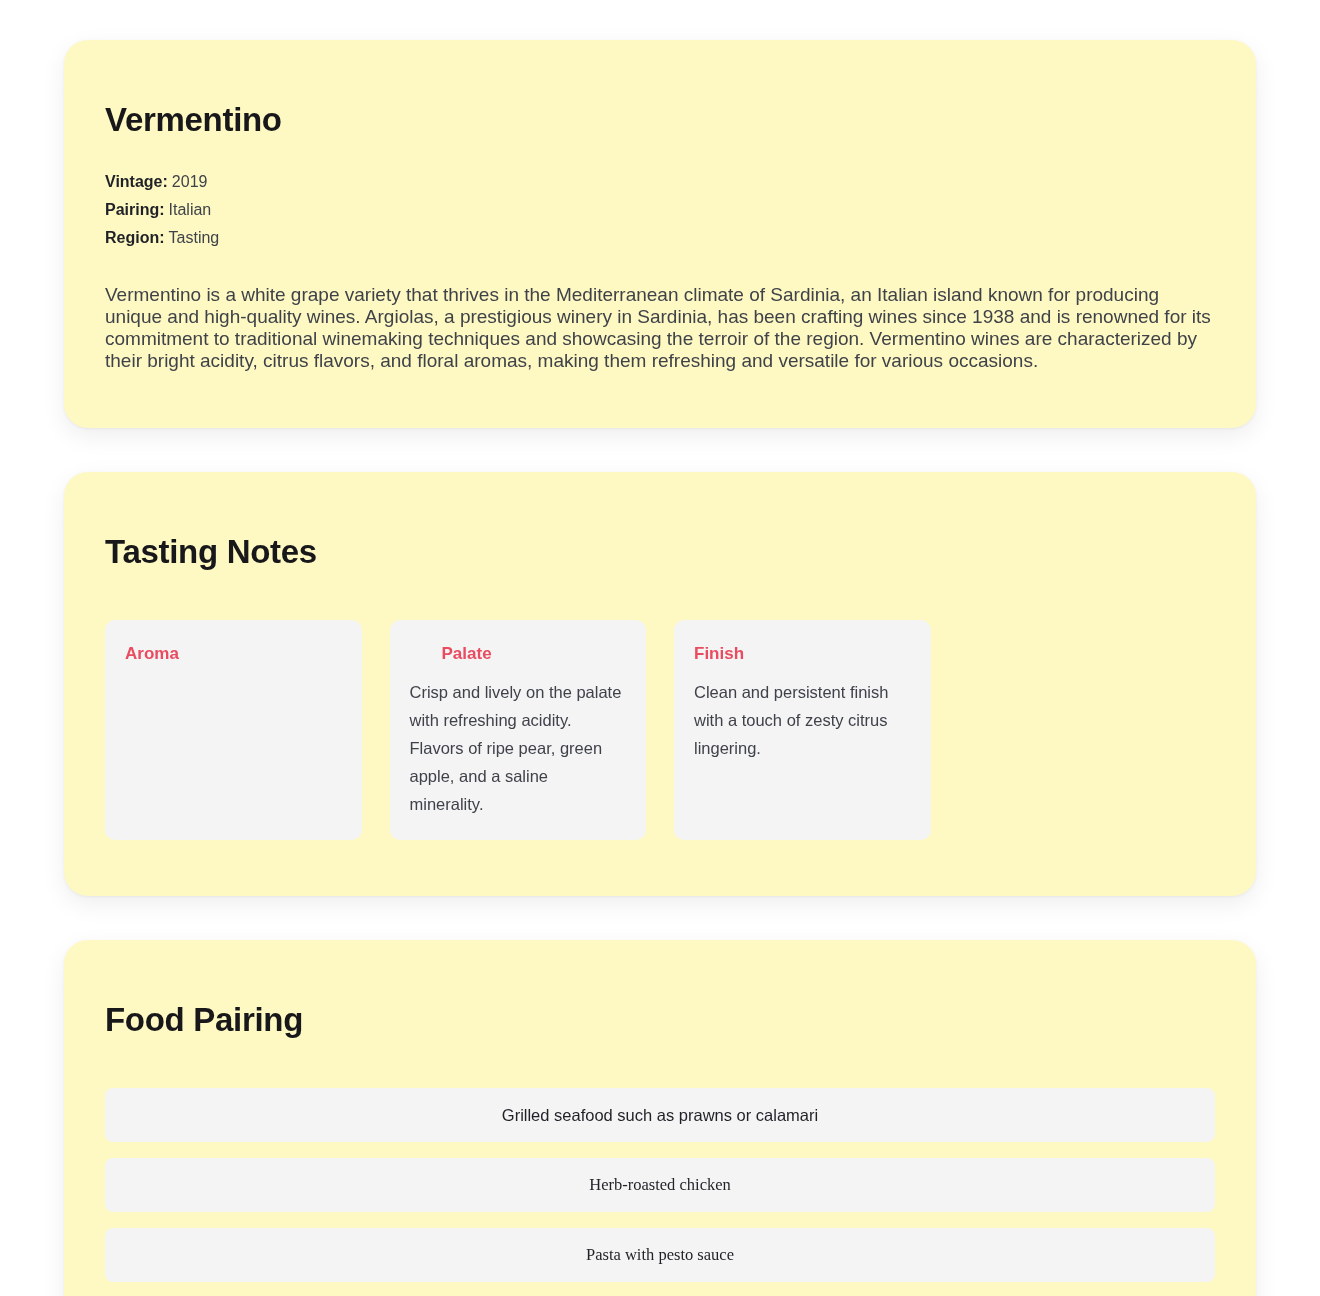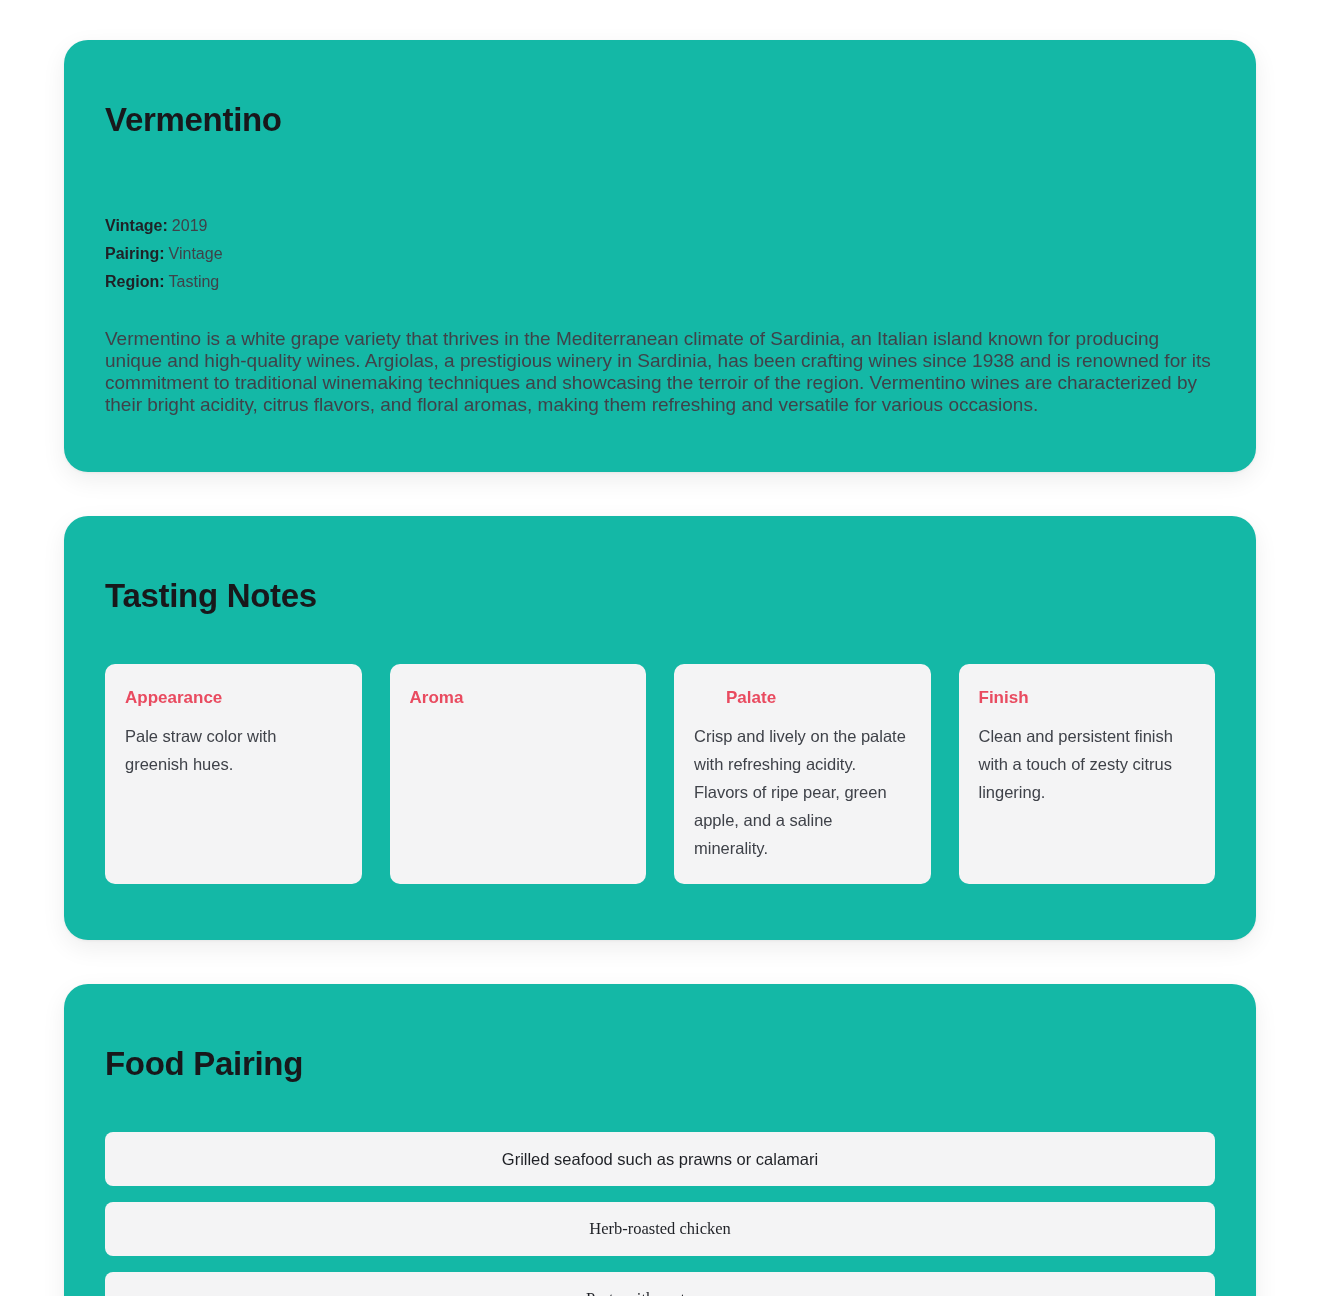--- a/index.html
+++ b/index.html
@@ -13,7 +13,7 @@
   }
   .page { padding: 40px 64px 0; }
   .card {
-    background: #14b8a6;
+    background: #fef9c3;
     border-radius: 24px;
     box-shadow: 0 1px 3px rgba(0,0,0,0.05), 0 8px 24px rgba(0,0,0,0.07);
     padding: 60px 41px 56px;

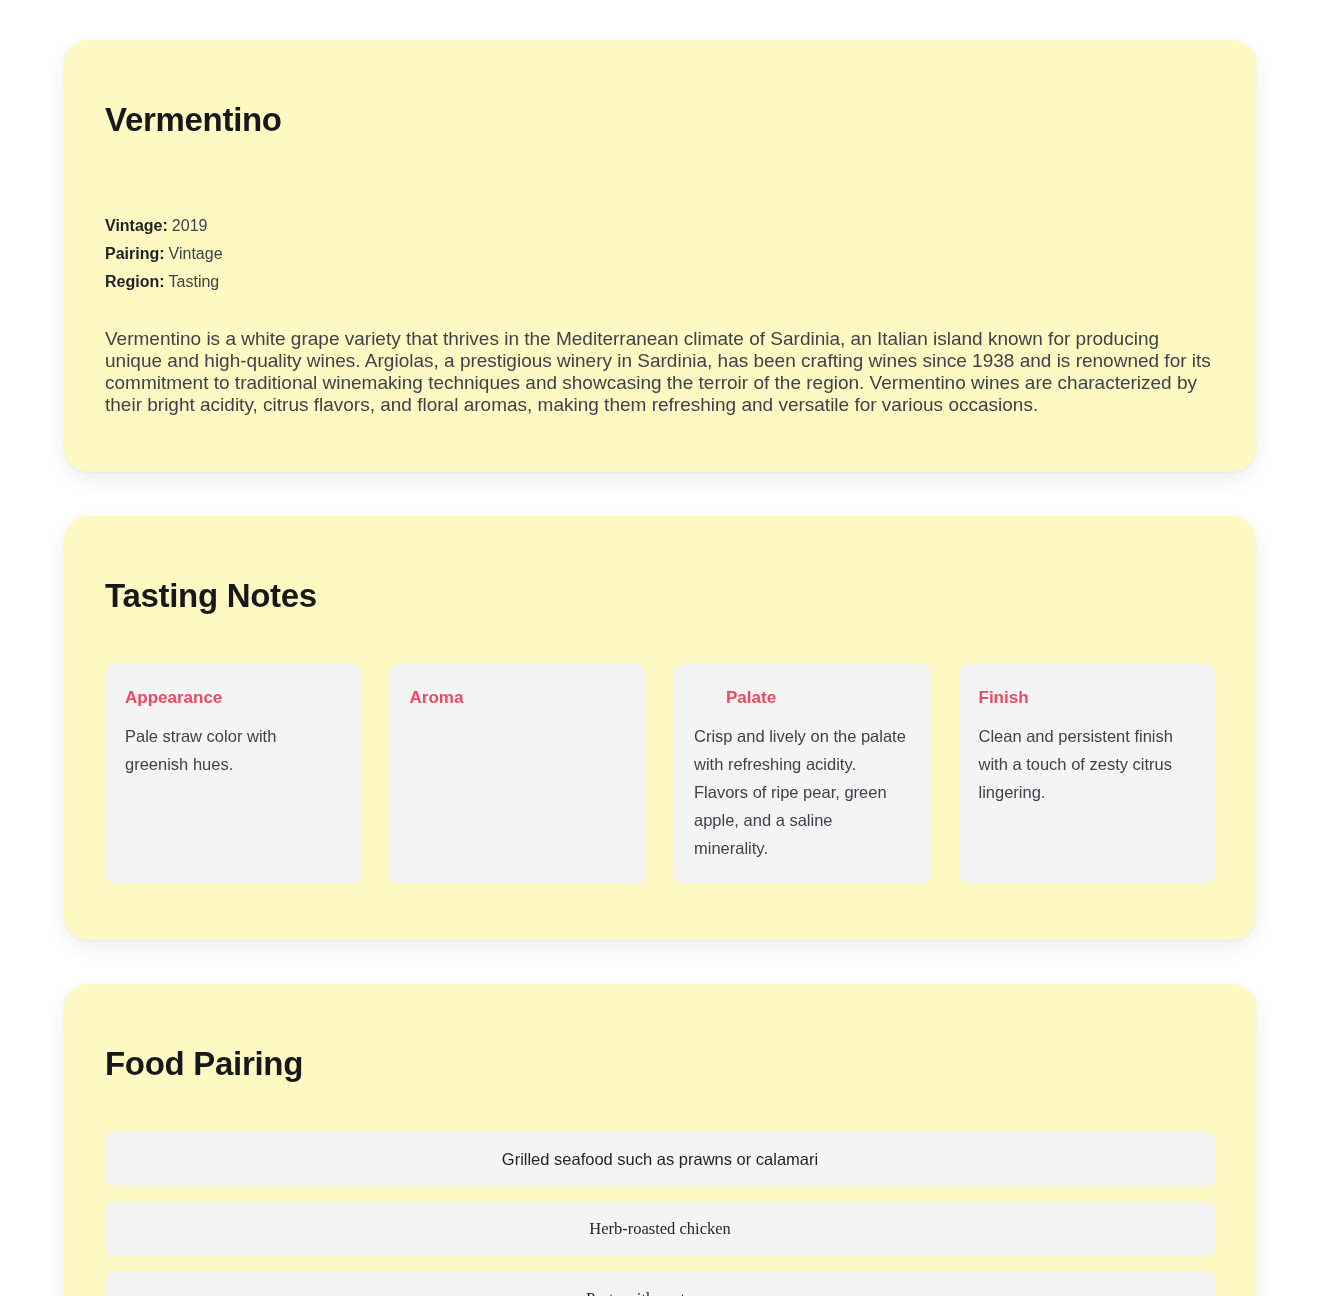--- a/index.html
+++ b/index.html
@@ -27,7 +27,7 @@
     color: #18181b;
   }
   
-  .meta-block { margin-top: 72px; }
+  .meta-block { margin-top: 28px; }
   .meta-line {
     font-size: 16px;
     line-height: 28px;

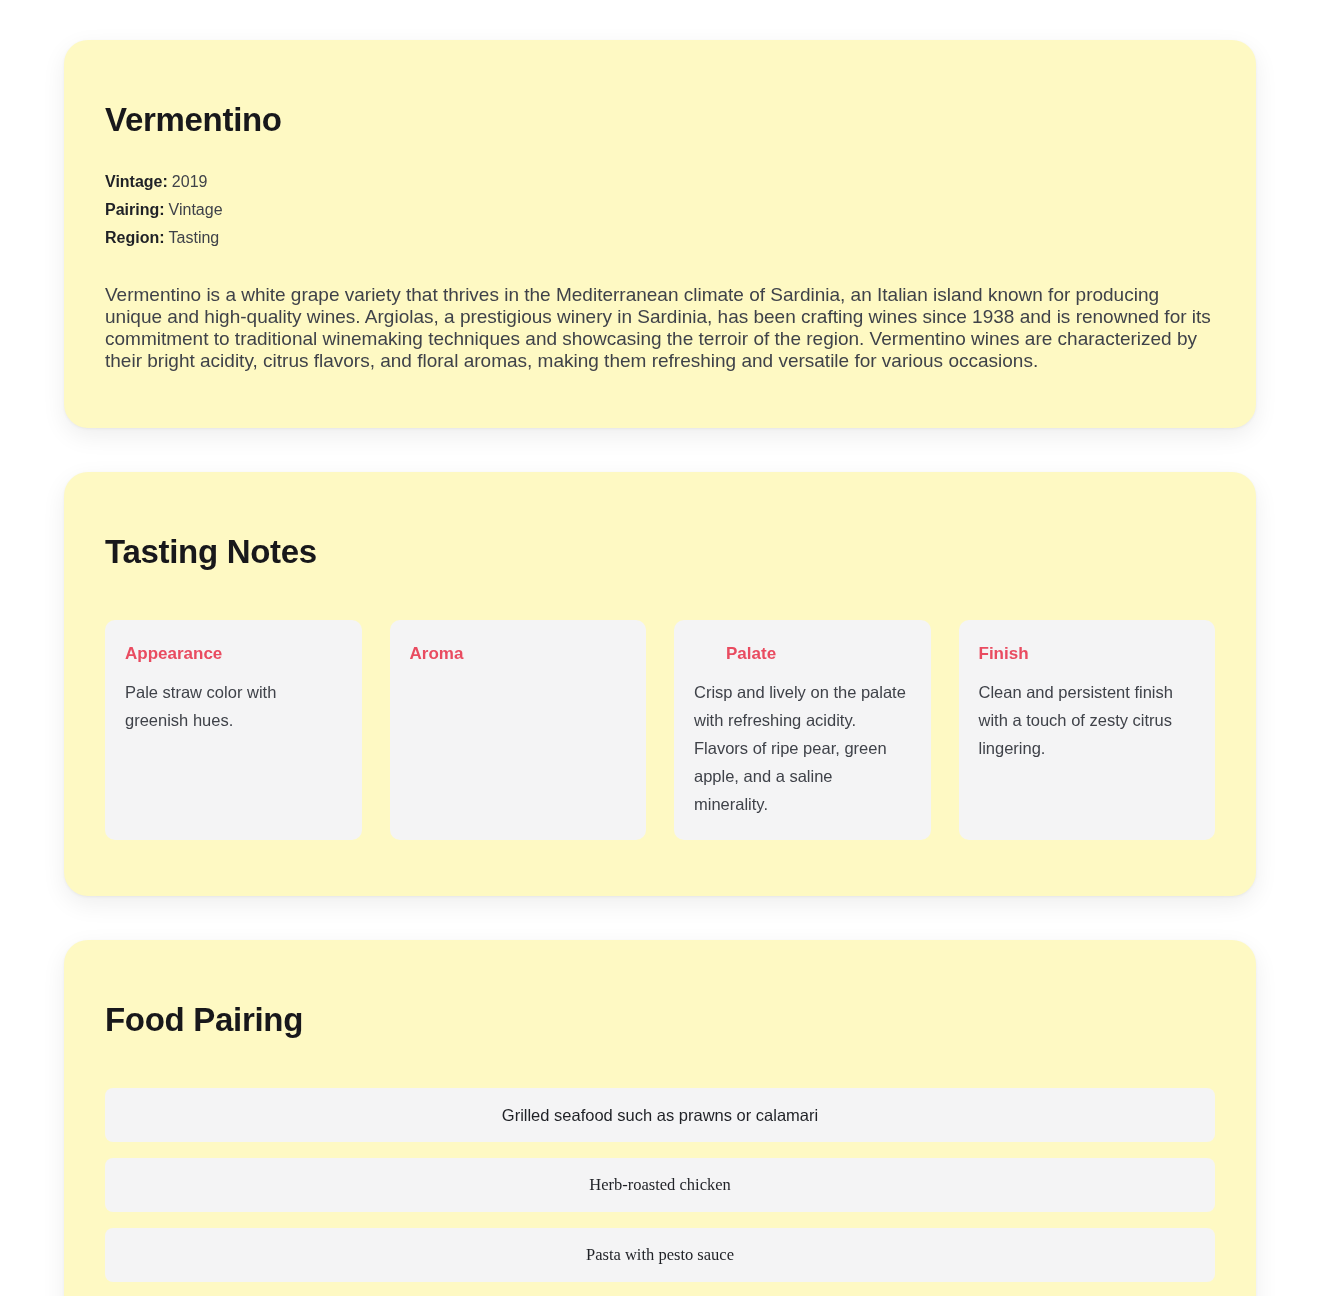--- a/index.html
+++ b/index.html
@@ -93,7 +93,7 @@
         <strong>Vintage:</strong><span>2019</span>
       </p>
       <p class="meta-line">
-        <strong>Pairing:</strong><span>Vintage</span>
+        <strong>Pairing:</strong><span>Italian</span>
       </p>
       <p class="meta-line">
         <strong>Region:</strong><span>Tasting</span>

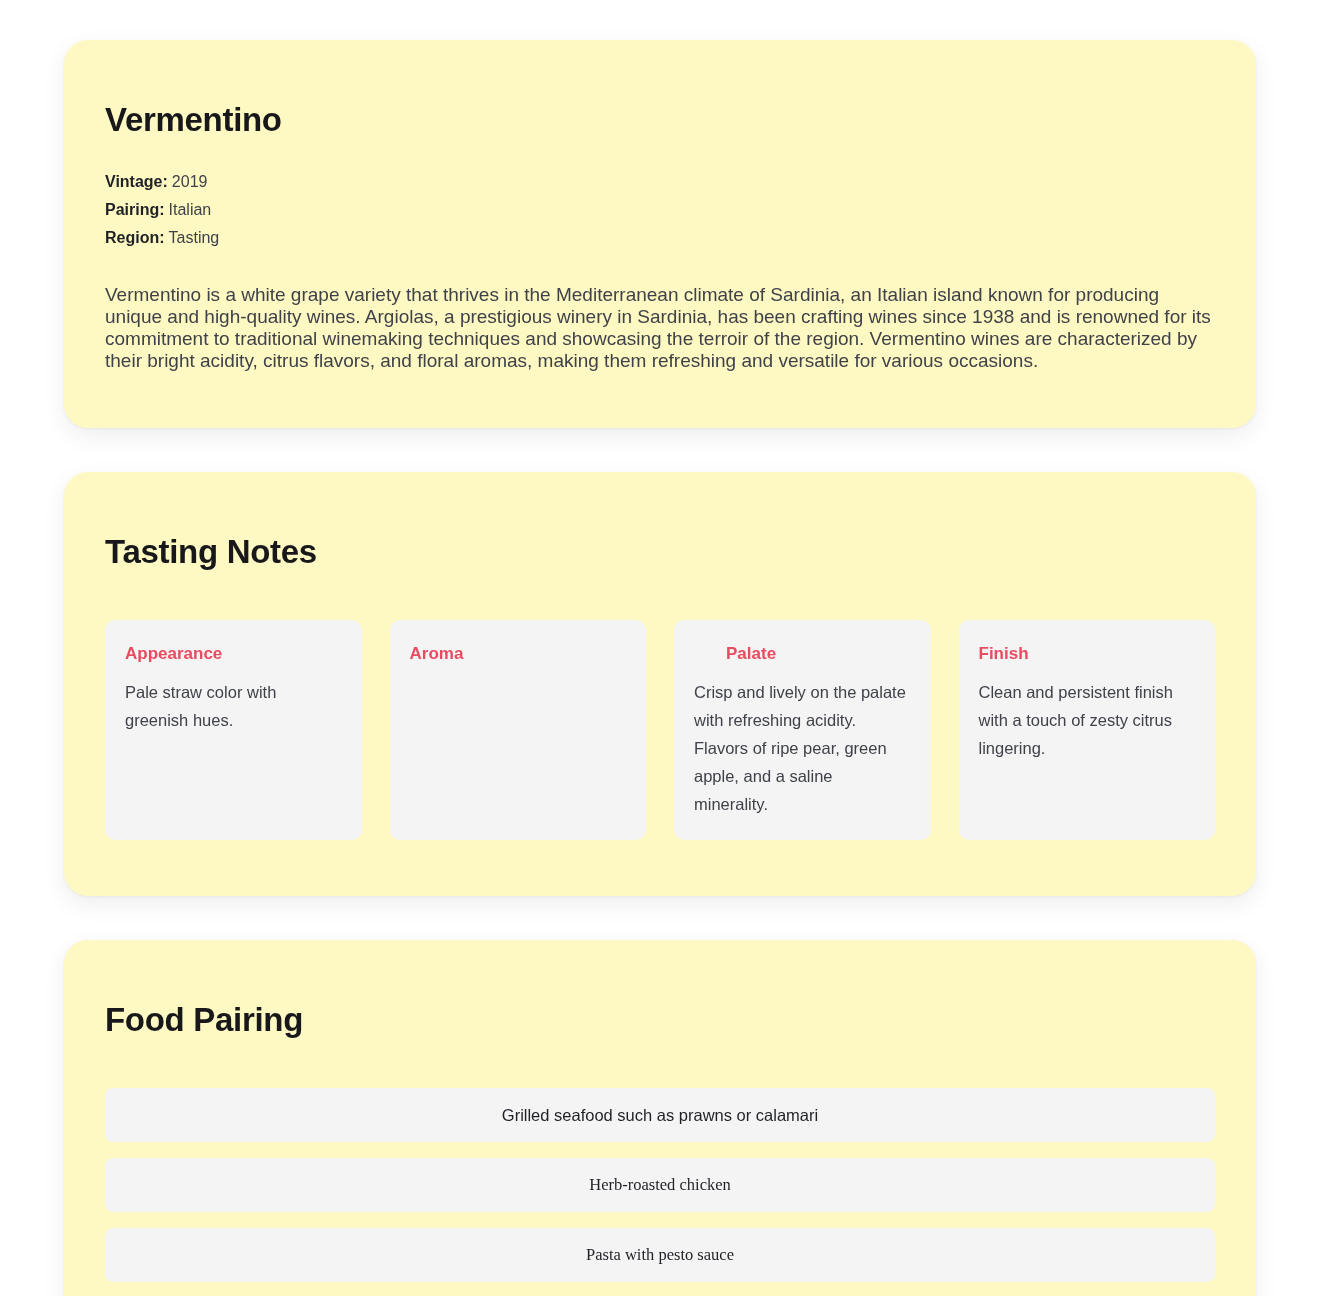--- a/index.html
+++ b/index.html
@@ -106,10 +106,6 @@
     <h2>Tasting Notes</h2>
     <div class="notes-grid">
       <div class="note-card">
-        <div class="note-title" style="color: rgb(233, 75, 96);">Appearance</div>
-        <p class="note-text">Pale straw color with greenish hues.</p>
-      </div>
-      <div class="note-card">
         <div class="note-title" style="color: rgb(233, 75, 96);">Aroma</div>
       </div>
       <div class="note-card">

